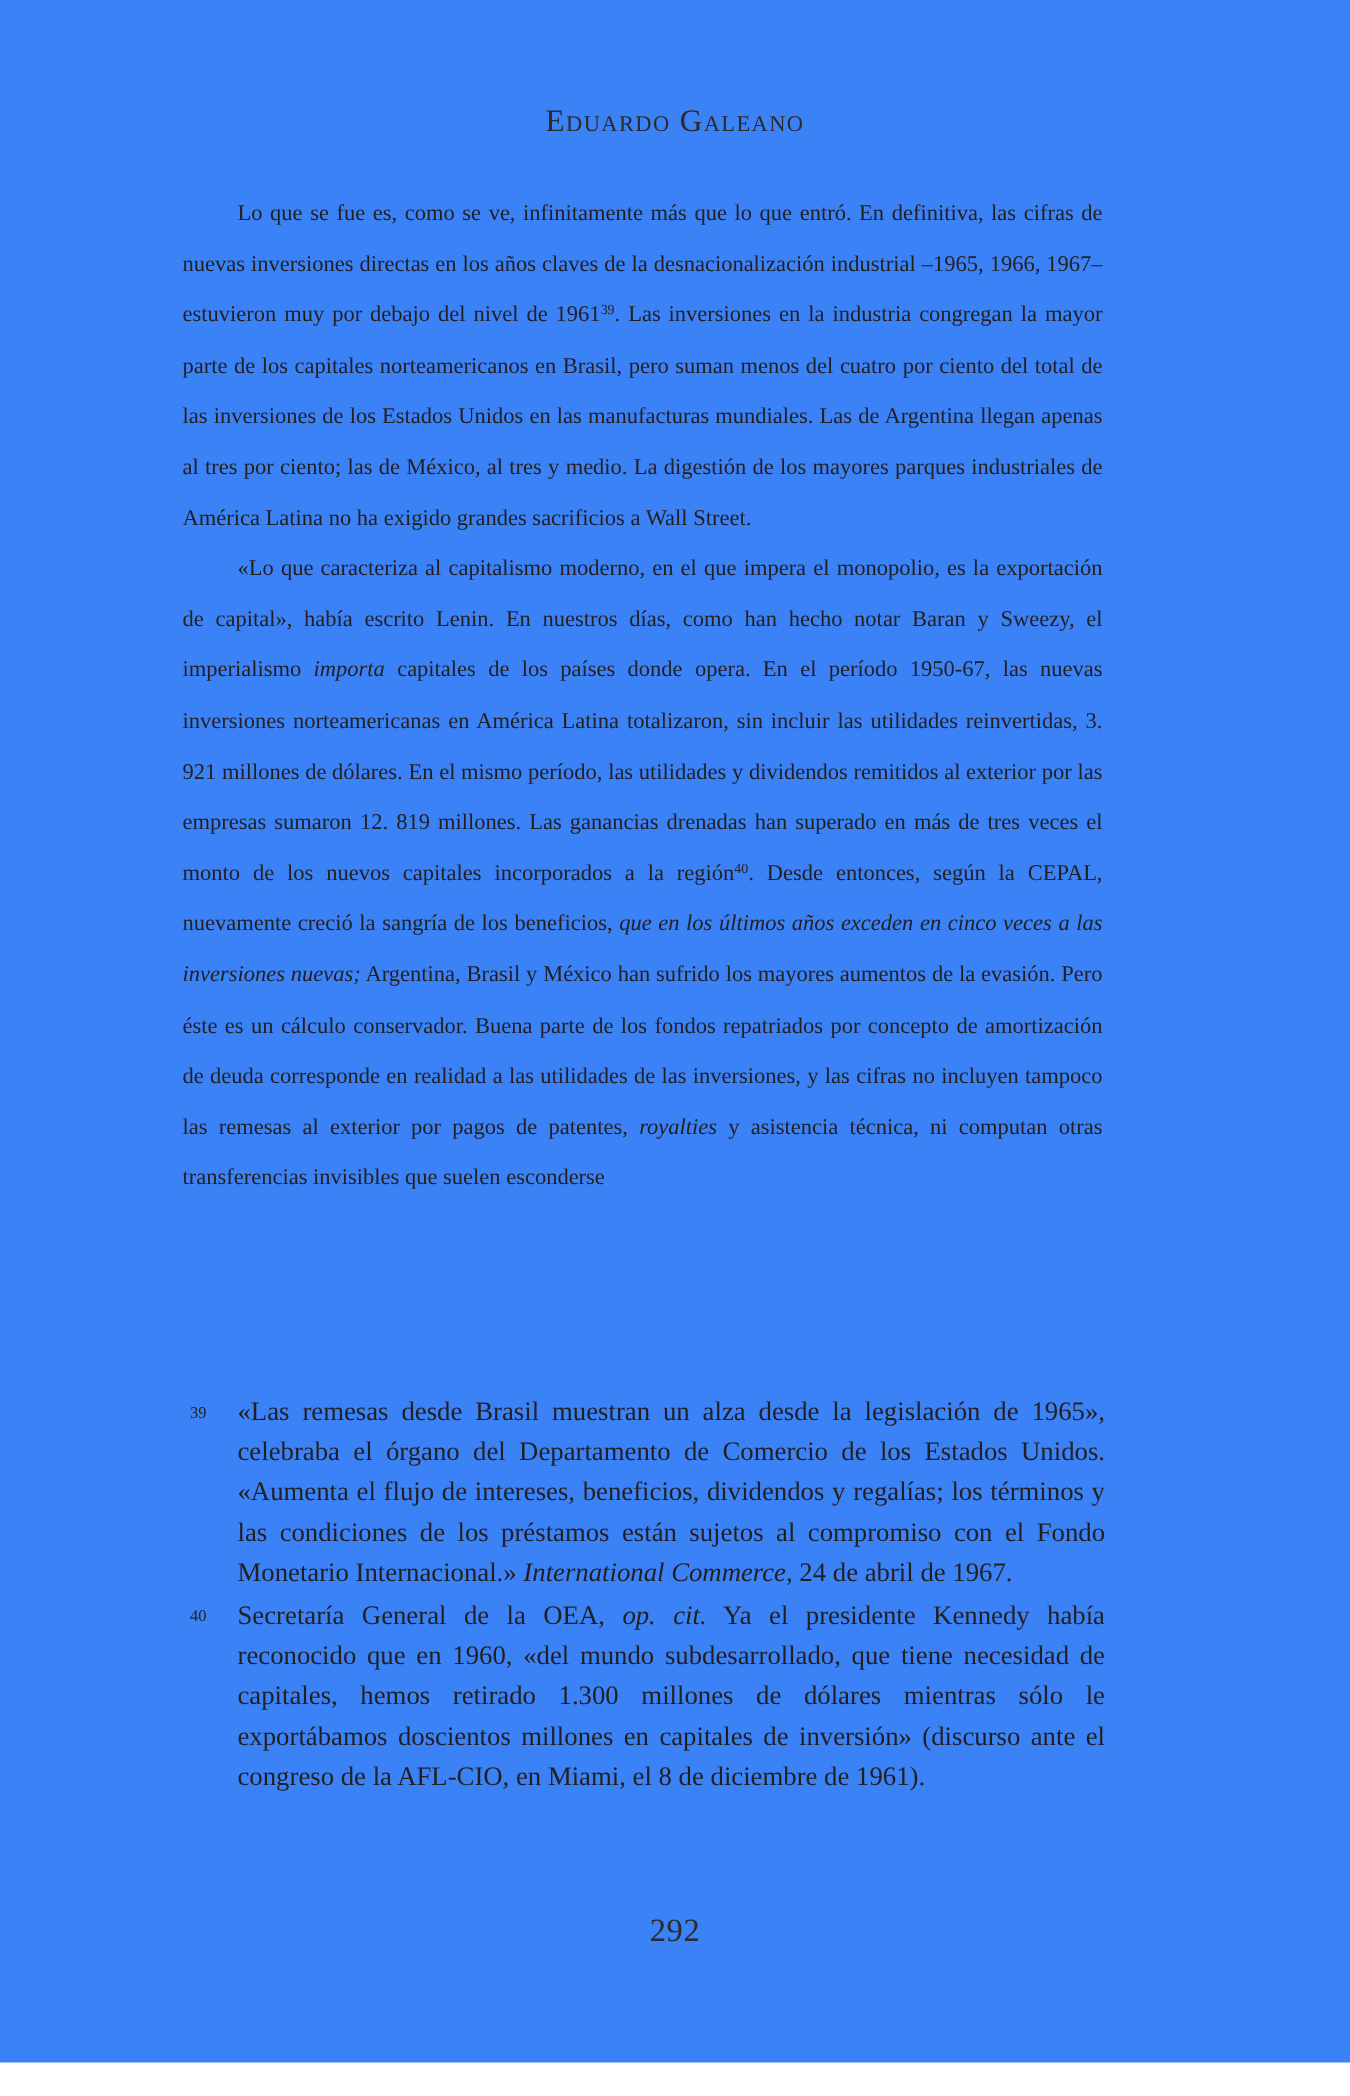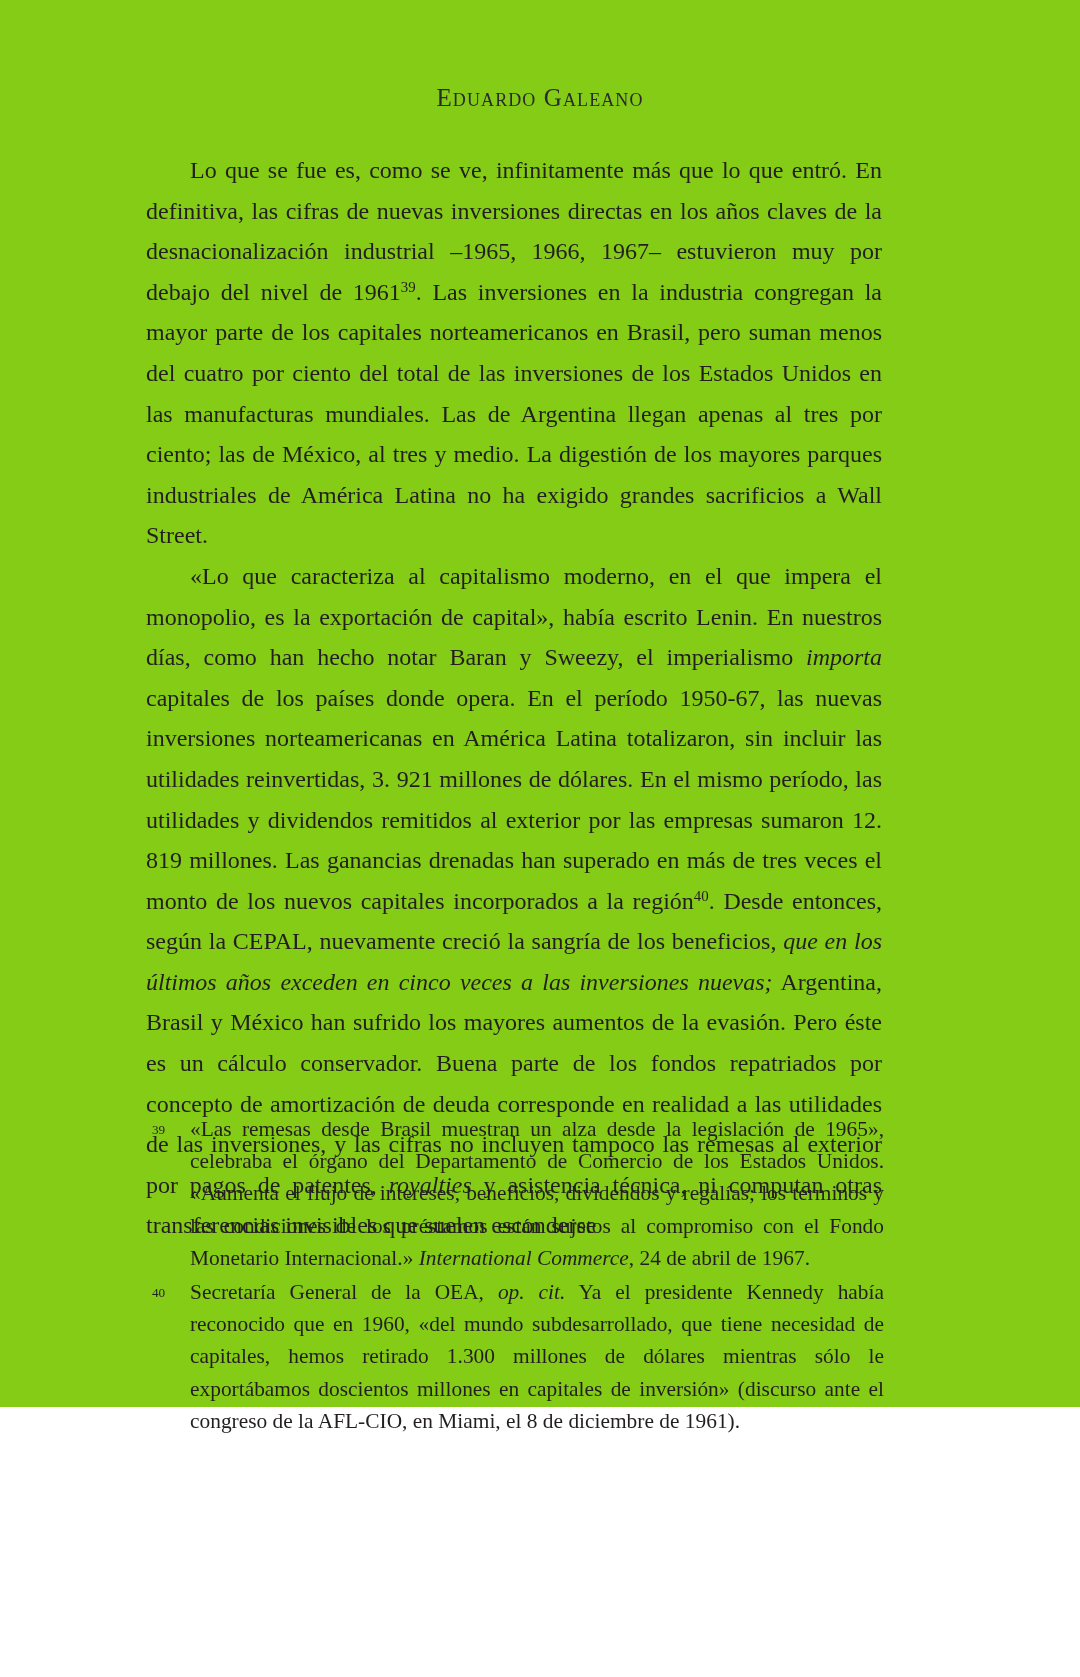--- a/index.html
+++ b/index.html
@@ -21,8 +21,8 @@
     left: 0;
     top: 0;
     width: 1080px;
-    height: 1407px;
-    background: #84cc16;
+    height: 1650px;
+    background: #3b82f6;
   }
 
   

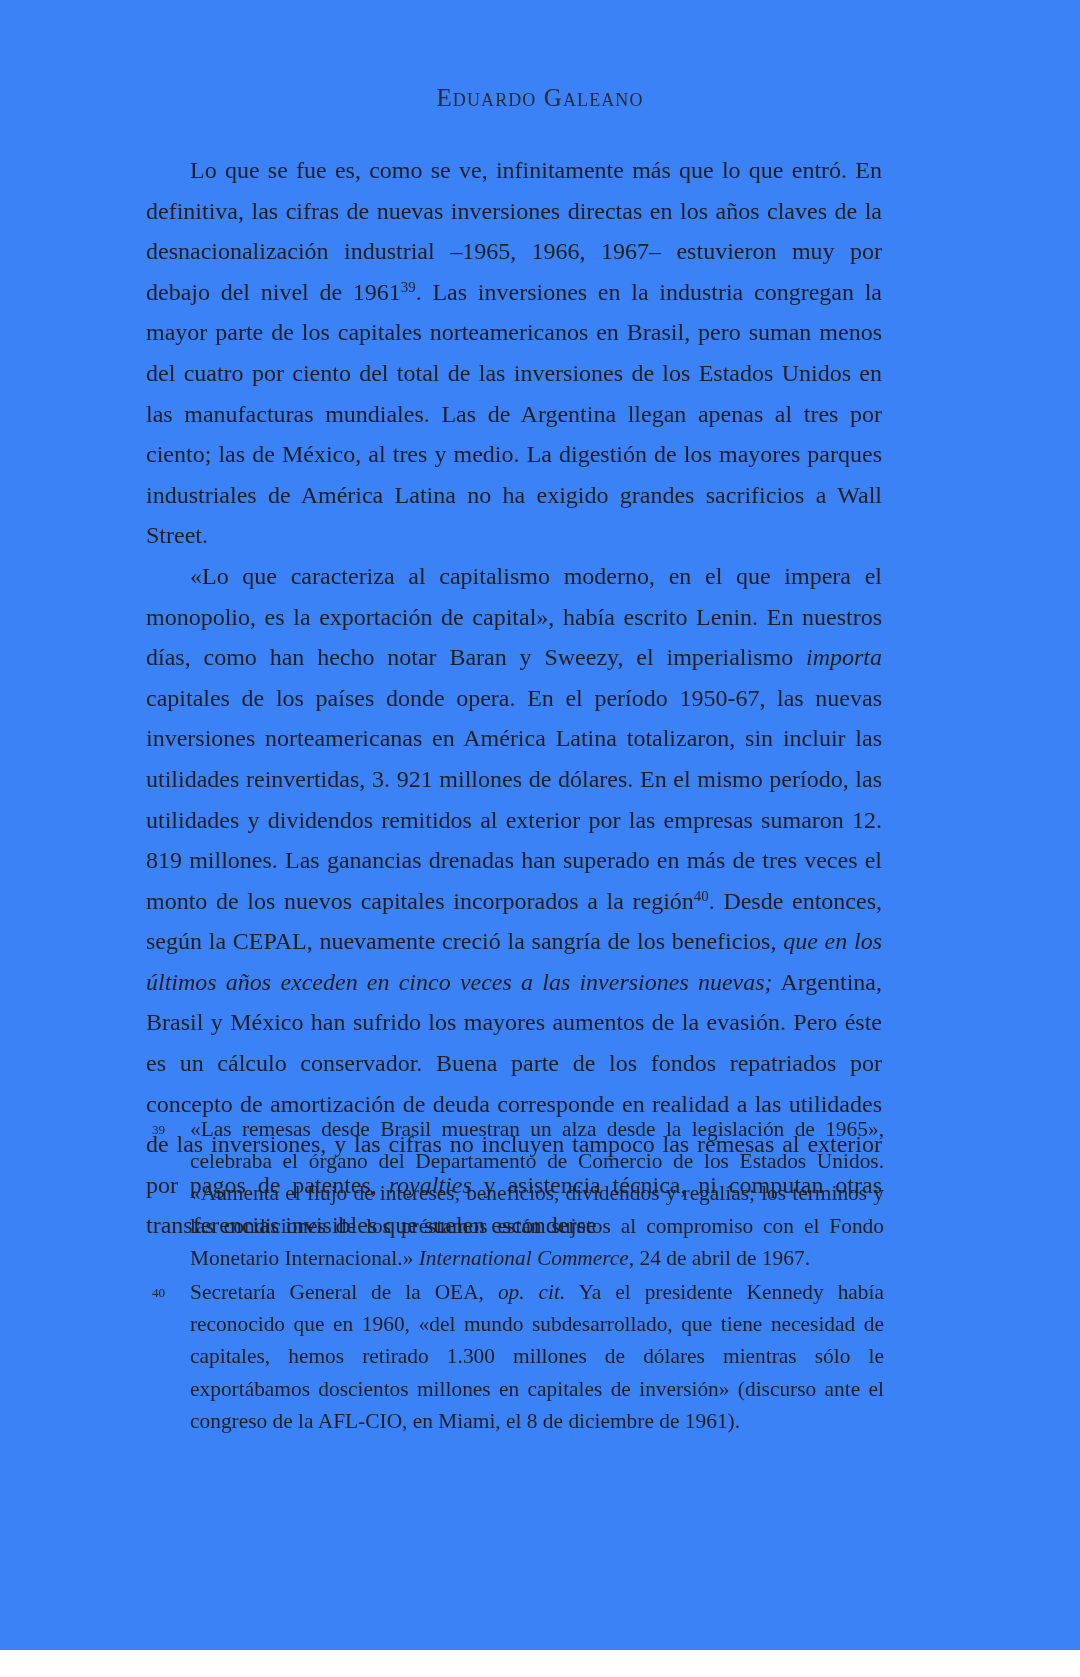--- a/index.html
+++ b/index.html
@@ -52,7 +52,7 @@
 
   p.body {
     margin: 0;
-    font-size: 24px;
+    font-size: 18px;
     line-height: 40.6px;
     text-align: justify;
     text-justify: inter-word;

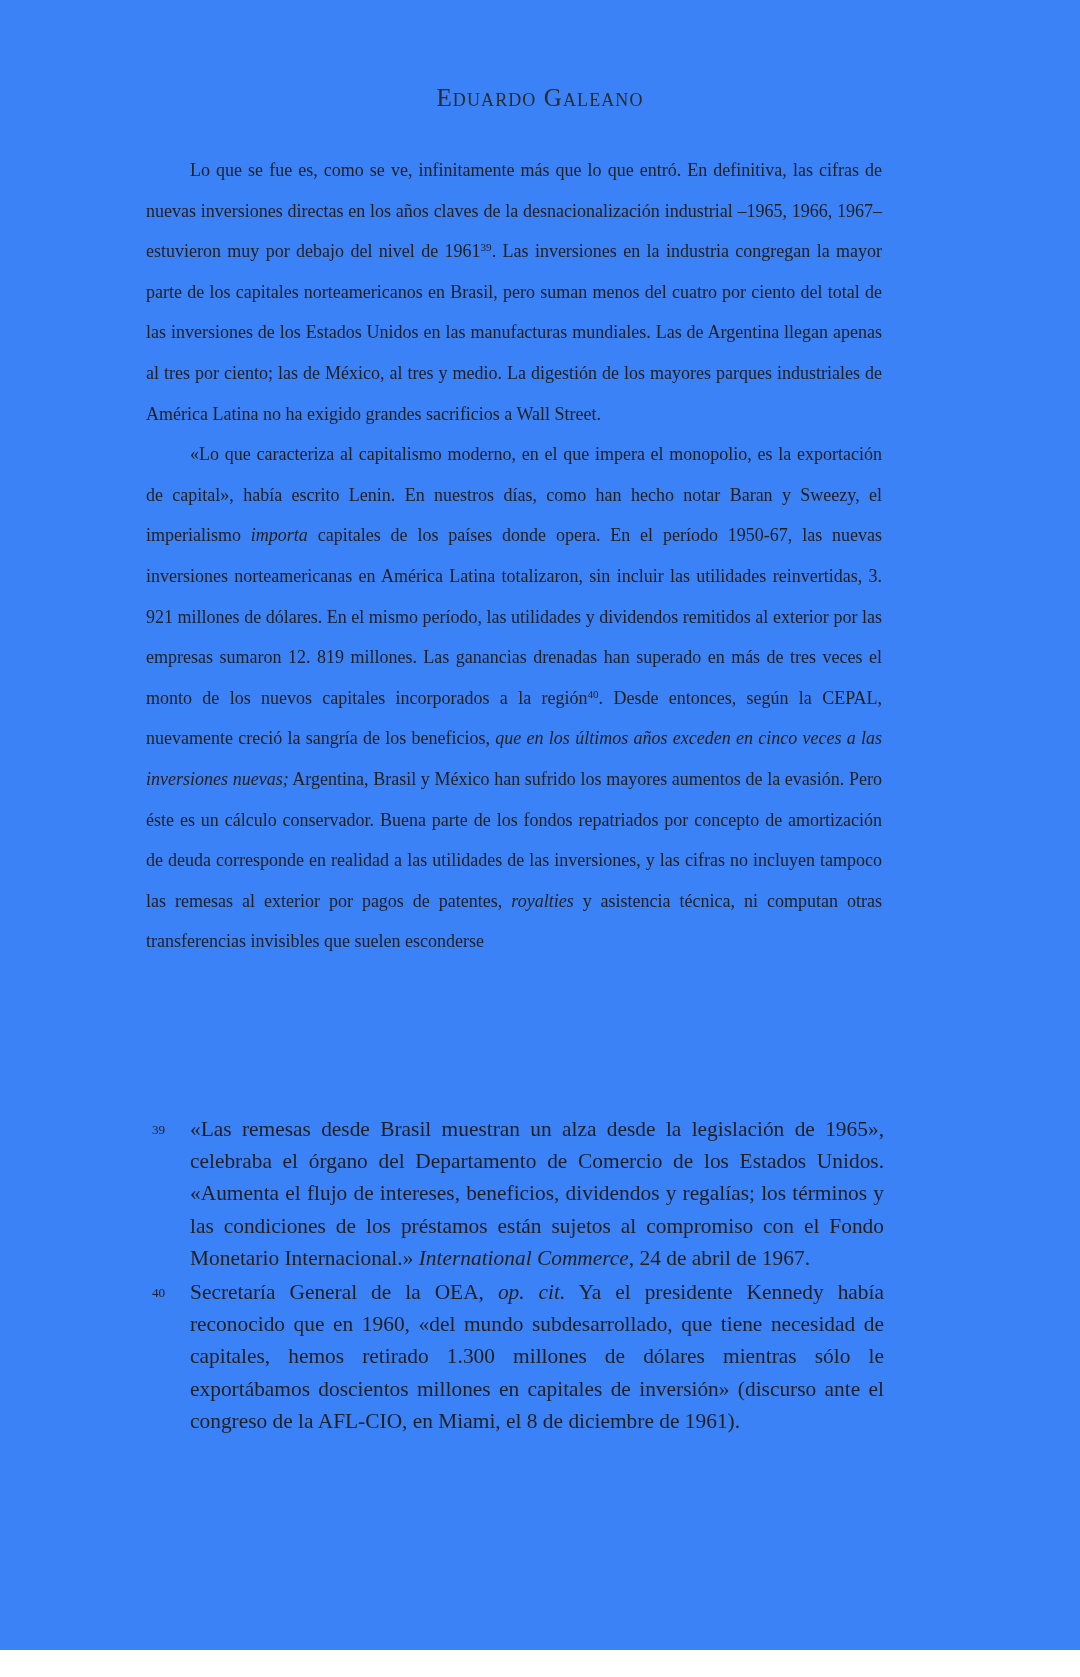--- a/index.html
+++ b/index.html
@@ -127,6 +127,9 @@
       <div class="footnote"><sup class="fnum">40</sup><span><span>Secretaría General de la OEA, </span><i class="ital">op. cit.</i><span> Ya el presidente Kennedy había reconocido que en 1960, «del mundo subdesarrollado, que tiene necesidad de capitales, hemos retirado 1.300 millones de dólares mientras sólo le exportábamos doscientos millones en capitales de inversión» (discurso ante el congreso de la AFL-CIO, en Miami, el 8 de diciembre de 1961).</span></span></div>
     </div>
 
+  <div class="folio">
+    <span>292</span>
+  </div>
 
 </div>
 

